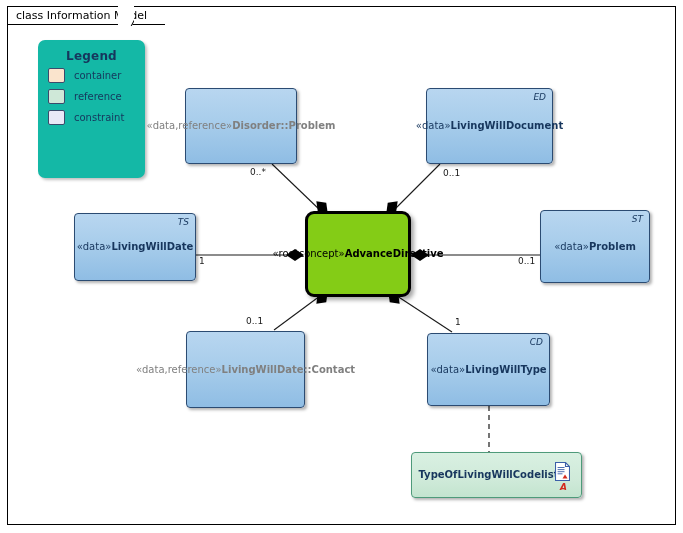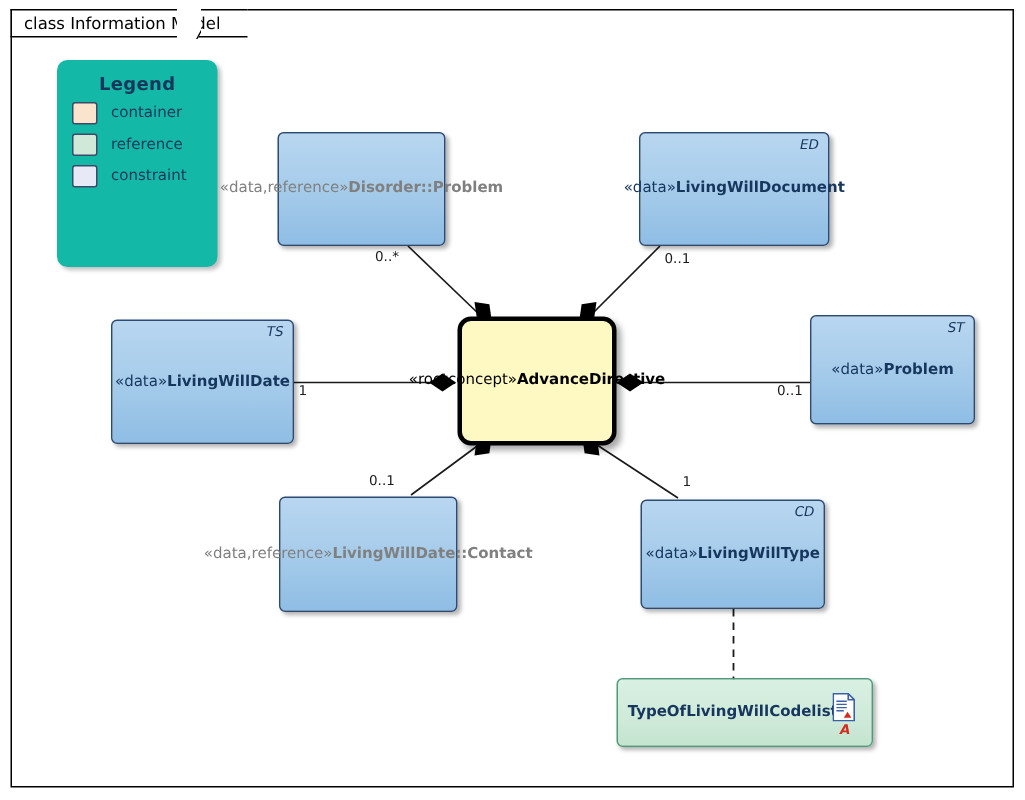--- a/index.html
+++ b/index.html
@@ -281,7 +281,7 @@
   <div class="uml-name">LivingWillDocument</div>
 </div>
 
-<div class="uml-box" id="box-livingwilldate" style="left:74px; top:213px; width:122px; height:83px;">
+<div class="uml-box" id="box-livingwilldate" style="left:74px; top:213px; width:122px; height:68px;">
   <div class="corner-tag">TS</div>
   <div class="uml-stereotype">«data»</div>
   <div class="uml-name">LivingWillDate</div>

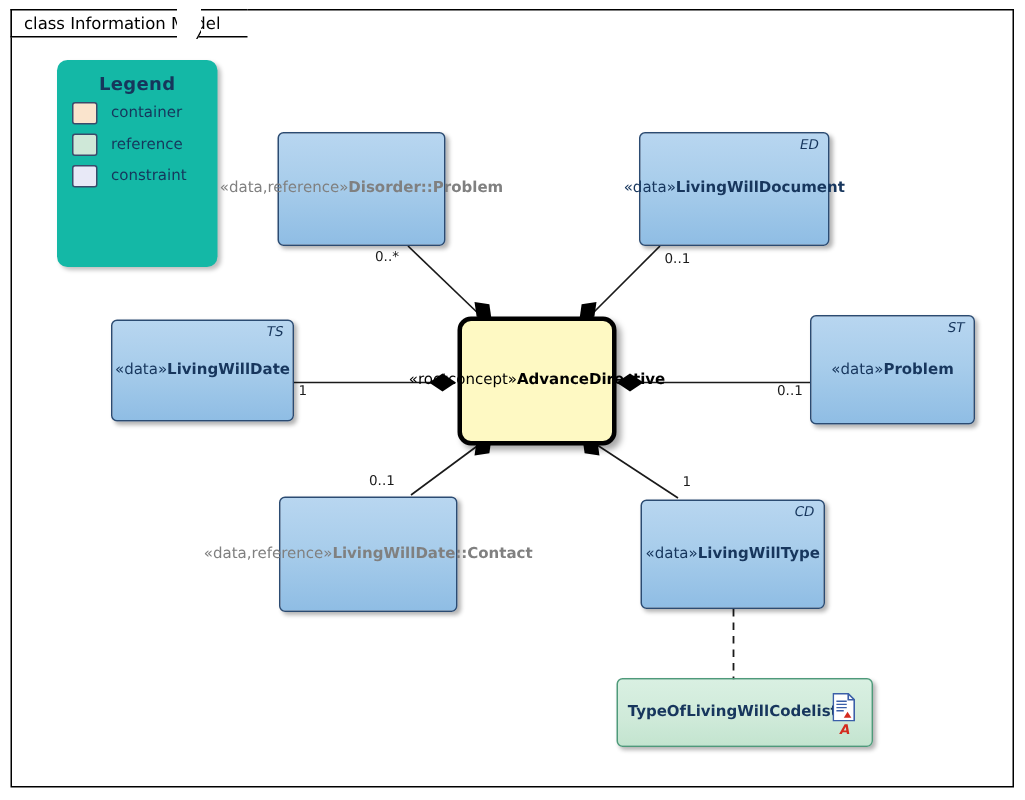--- a/index.html
+++ b/index.html
@@ -149,7 +149,7 @@
   #box-advancedirective {
     border: 3px solid #000000;
     border-radius: 9px;
-    background: #fef9c3;
+    background: #84cc16;
     box-shadow: 3px 3px 4px rgba(0,0,0,0.35);
   }
   #box-advancedirective .uml-stereotype,

